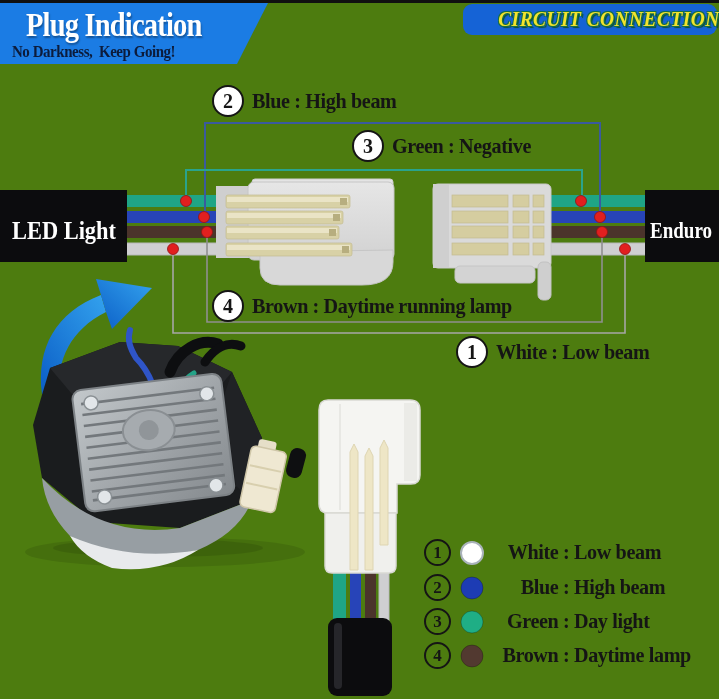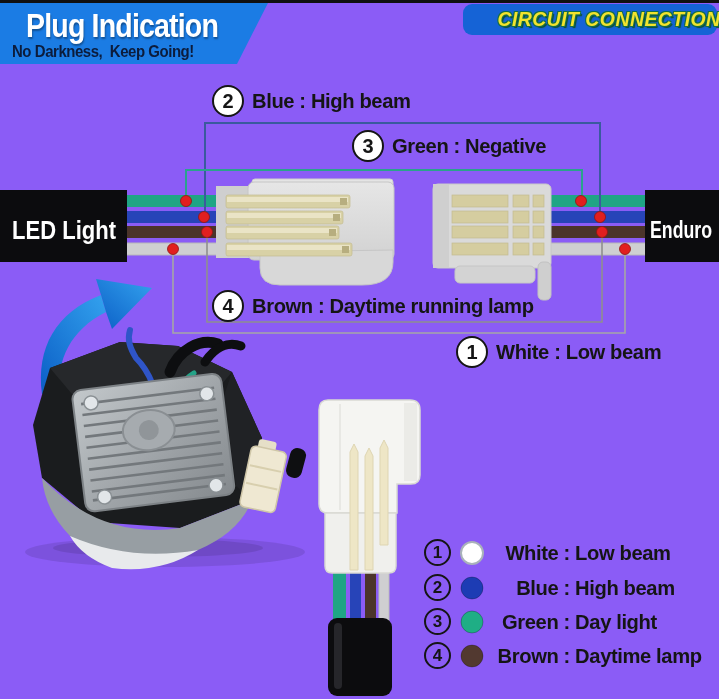--- a/index.html
+++ b/index.html
@@ -3,8 +3,8 @@
 <meta charset="utf-8">
 <style>
   html,body{margin:0;padding:0;background:#ffffff;}
-  .stage{position:relative;width:719px;height:699px;background:#8b5cf6;overflow:hidden;
-         font-family:Liberation Sans, sans-serif;}
+  .stage{position:relative;width:719px;height:699px;background:#4d7c0f;overflow:hidden;
+         font-family:Liberation Serif, serif;}
   .topbar{position:absolute;left:0;top:0;width:719px;height:3px;background:#101010;}
   svg{display:block;}
   .abs{position:absolute;}

